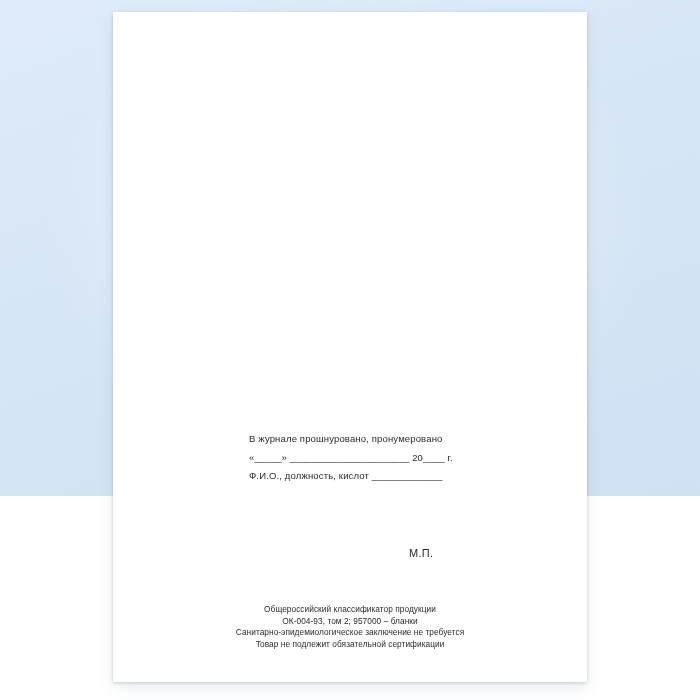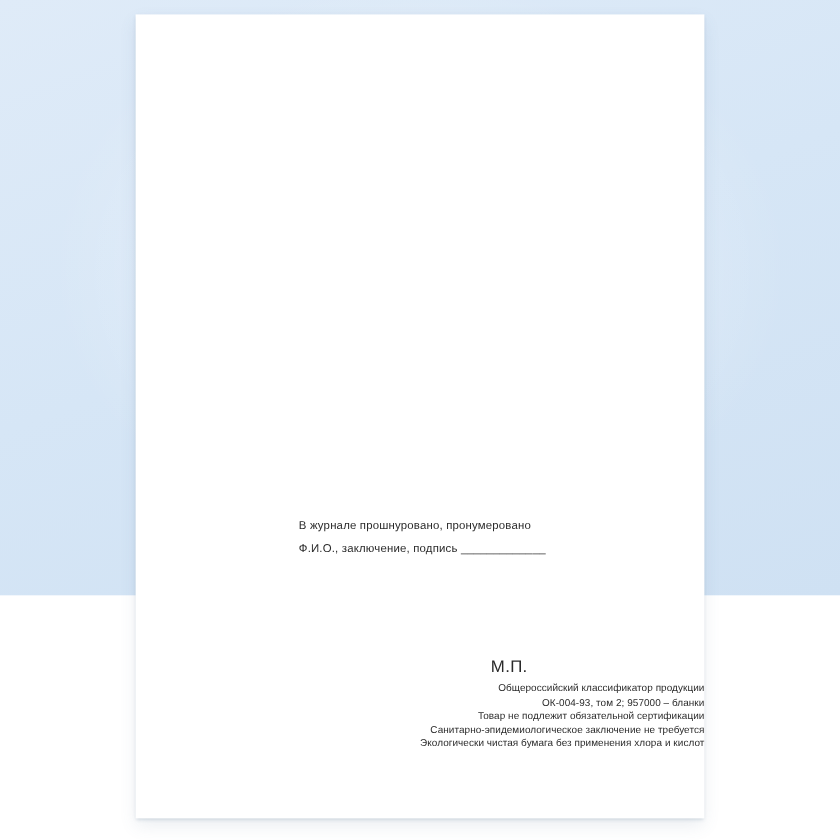--- a/index.html
+++ b/index.html
@@ -88,6 +88,7 @@
 
       <div class="stamp-block">
         <span class="line">В журнале прошнуровано, пронумеровано</span>
+        <span class="line">«_____» ______________________  20____  г.</span>
         <span class="line">Ф.И.О.,  заключение,  подпись  _____________</span>
       </div>
 

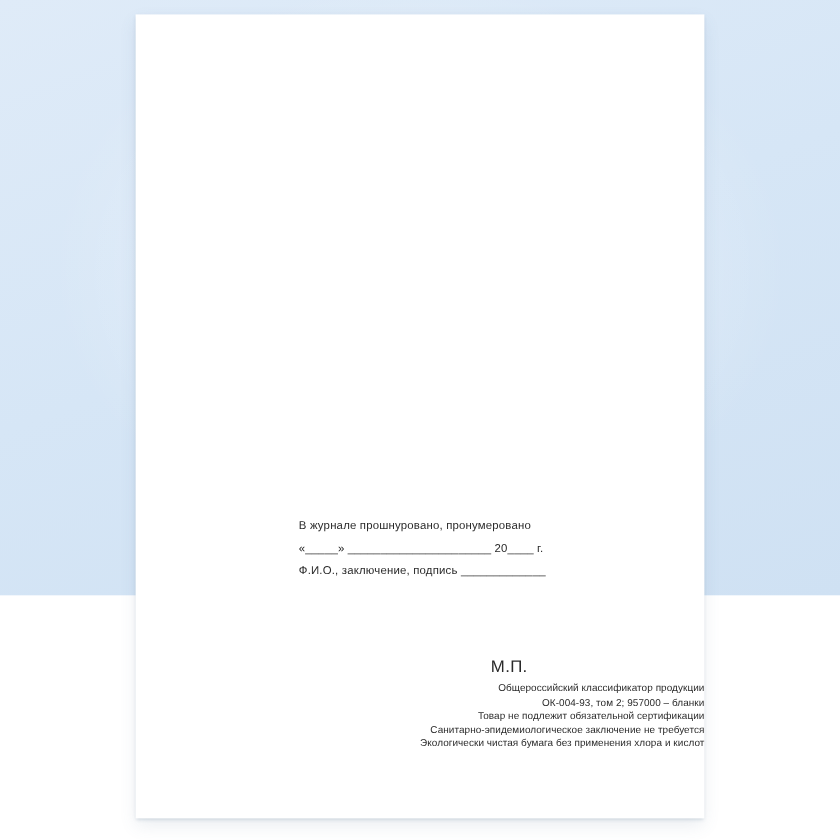--- a/index.html
+++ b/index.html
@@ -89,7 +89,7 @@
       <div class="stamp-block">
         <span class="line">В журнале прошнуровано, пронумеровано</span>
         <span class="line">«_____» ______________________  20____  г.</span>
-        <span class="line">Ф.И.О.,  заключение,  подпись  _____________</span>
+        <span class="line">Ф.И.О.,  должность,  кислот  _____________</span>
       </div>
 
       <div class="mp-line">М.П.</div>

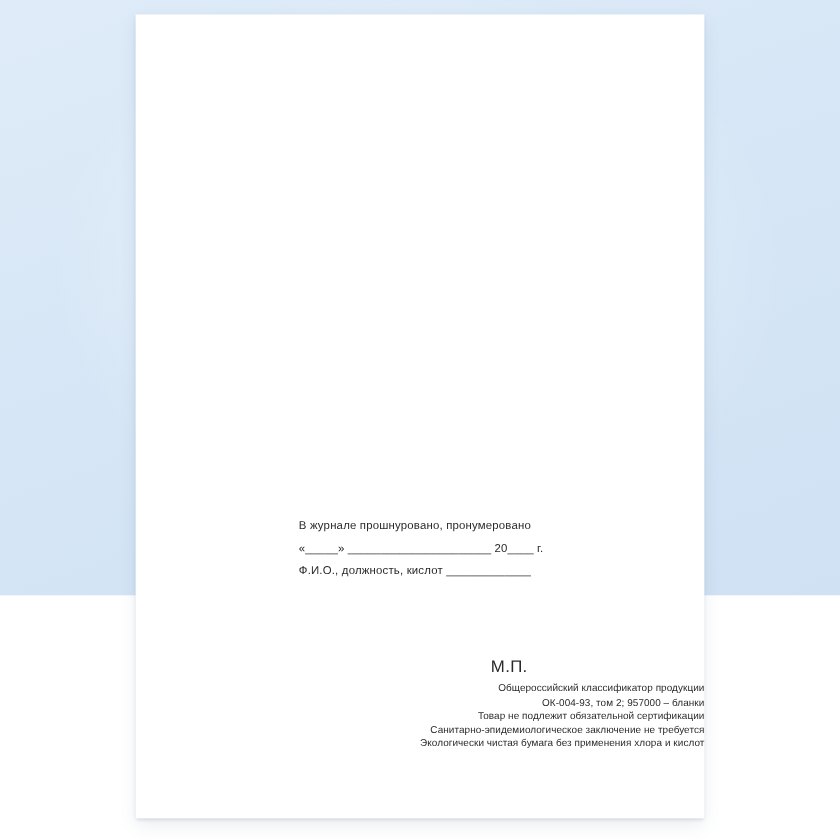--- a/index.html
+++ b/index.html
@@ -59,7 +59,7 @@
     position: absolute;
     left: 296px;
     top: 535px;
-    font-size: 14px;
+    font-size: 11px;
     color: #2a2a2a;
     letter-spacing: 0.3px;
   }

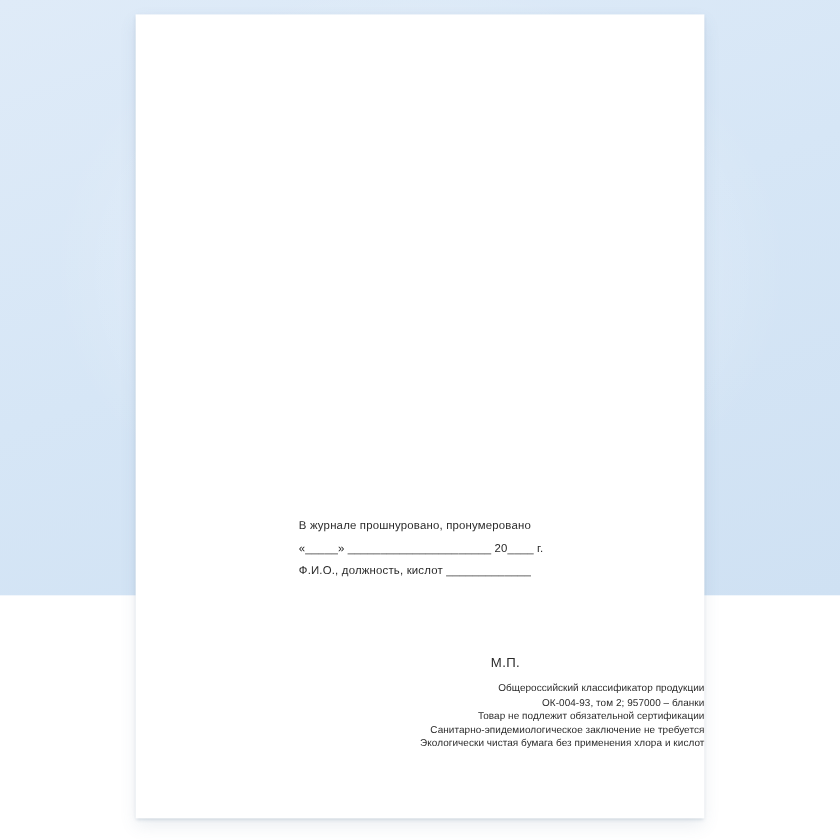--- a/index.html
+++ b/index.html
@@ -67,8 +67,8 @@
     position: absolute;
     left: 0;
     right: 0;
-    top: 556px;
-    text-align: right;
+    top: 592px;
+    text-align: center;
     font-size: 8.3px;
     line-height: 11.6px;
     color: #2b2b2b;

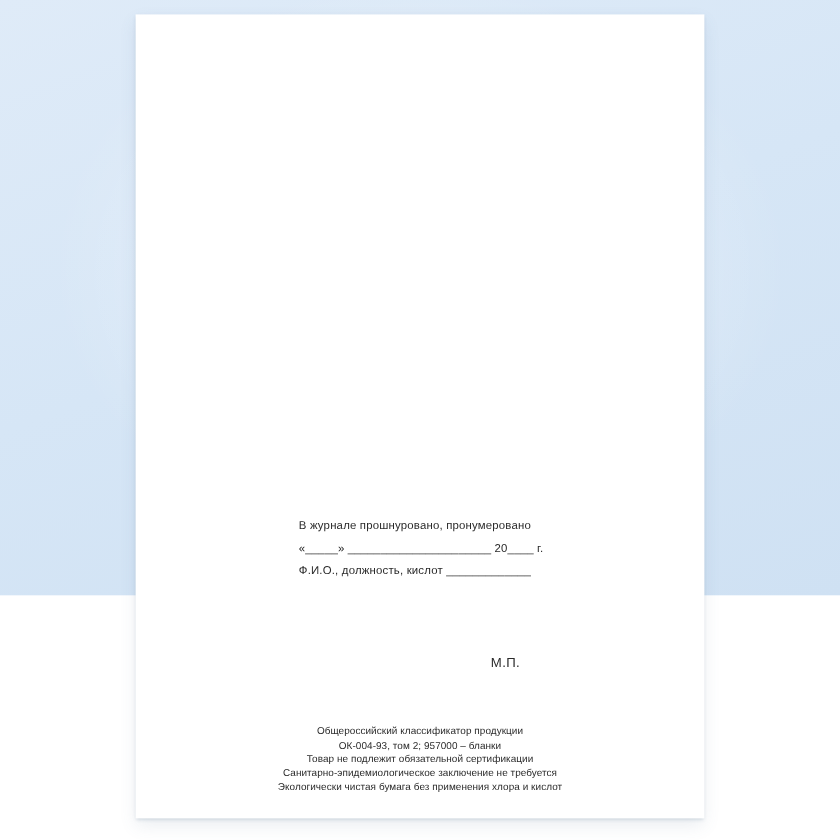--- a/index.html
+++ b/index.html
@@ -97,8 +97,8 @@
       <div class="footer-block">
         <span class="line">Общероссийский классификатор продукции</span>
         <span class="line">ОК-004-93, том 2; 957000 – бланки</span>
+        <span class="line">Санитарно-эпидемиологическое заключение не требуется</span>
         <span class="line">Товар не подлежит обязательной сертификации</span>
-        <span class="line">Санитарно-эпидемиологическое заключение не требуется</span>
         <span class="line">Экологически чистая бумага без применения хлора и кислот</span>
       </div>
 

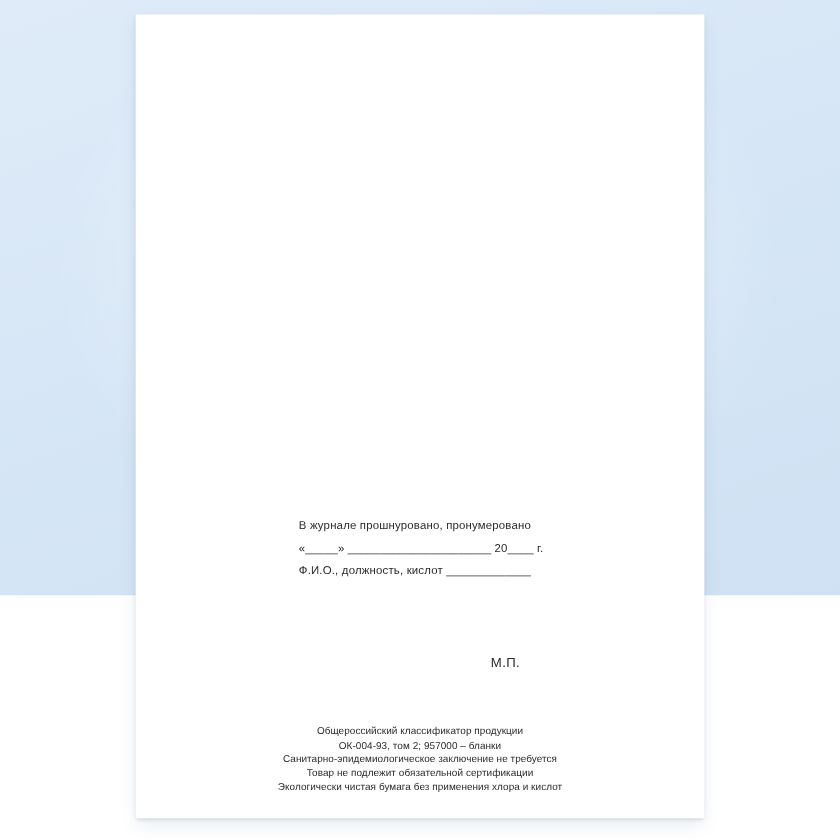--- a/index.html
+++ b/index.html
@@ -99,7 +99,6 @@
         <span class="line">ОК-004-93, том 2; 957000 – бланки</span>
         <span class="line">Санитарно-эпидемиологическое заключение не требуется</span>
         <span class="line">Товар не подлежит обязательной сертификации</span>
-        <span class="line">Экологически чистая бумага без применения хлора и кислот</span>
       </div>
 
     </div>

